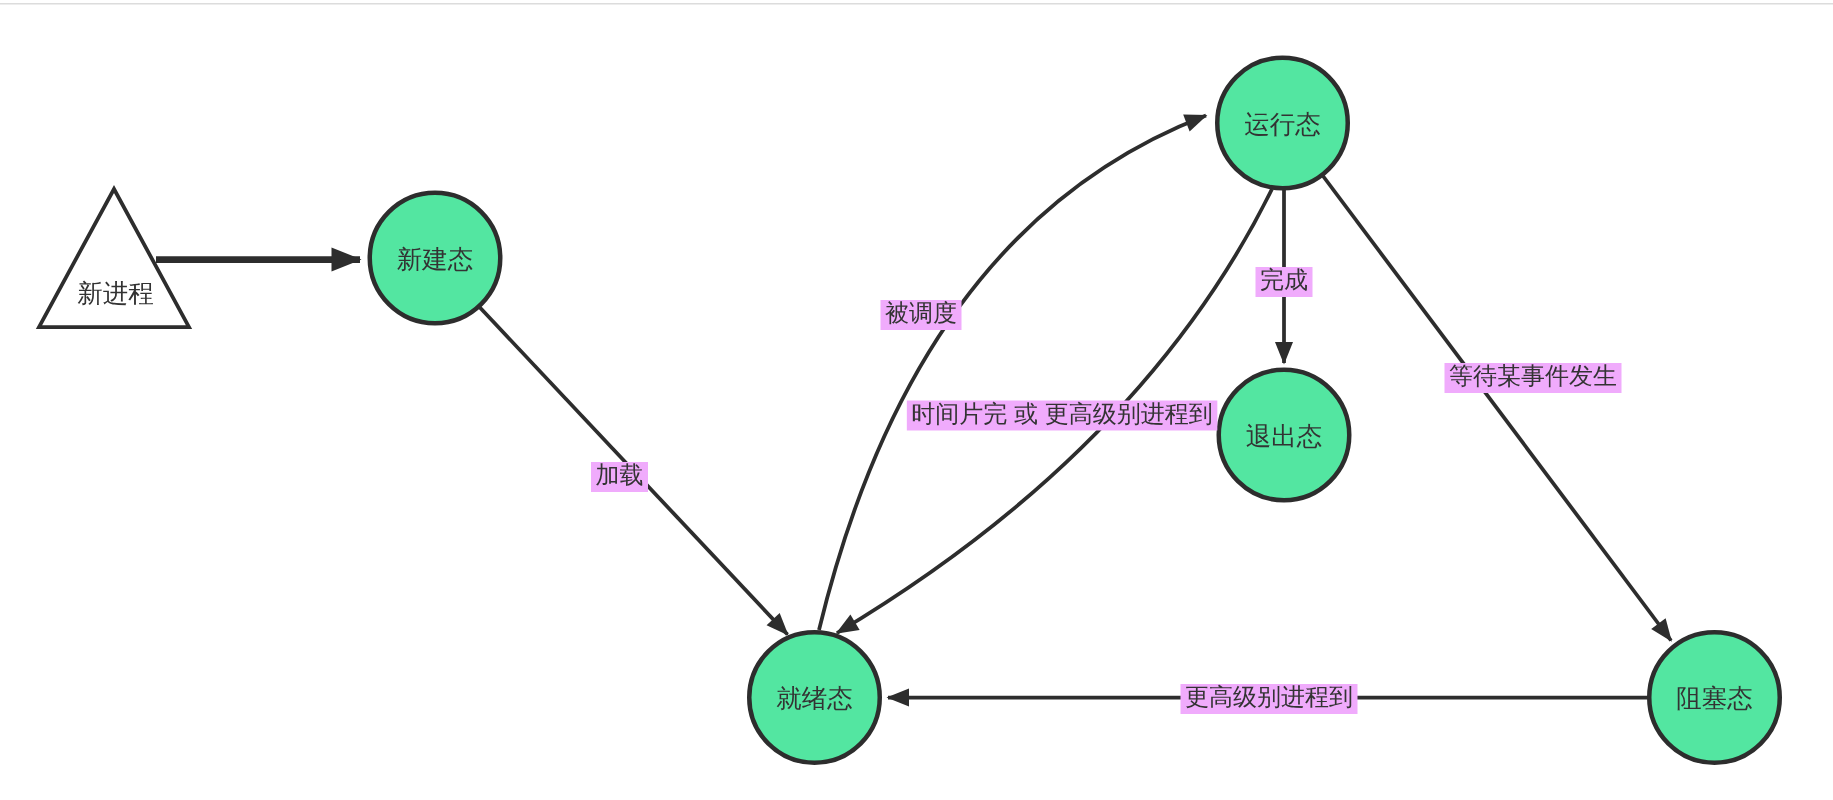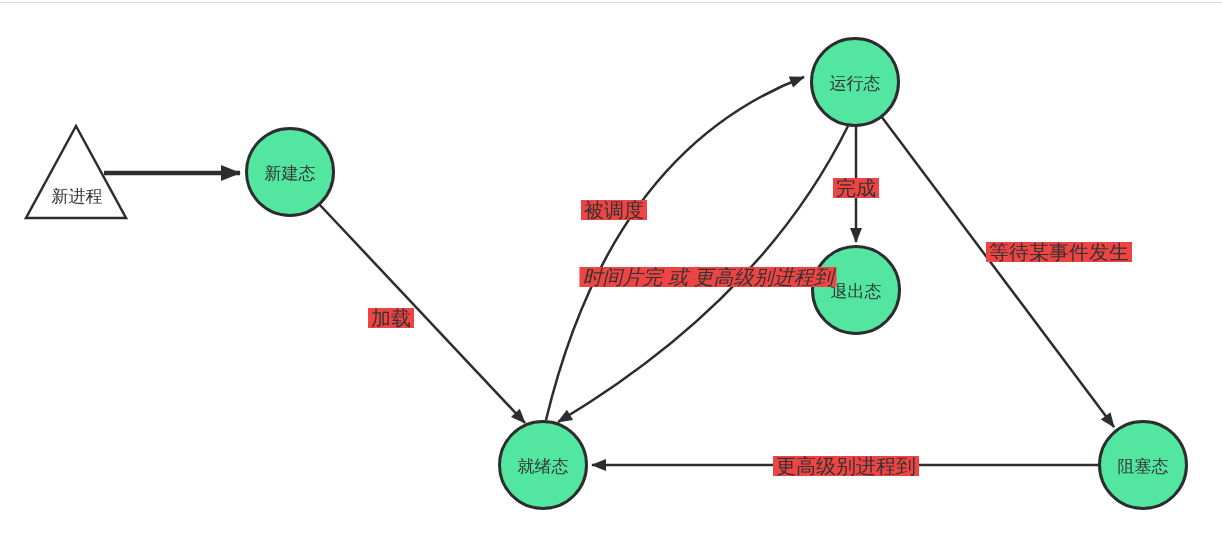--- a/index.html
+++ b/index.html
@@ -57,9 +57,9 @@
   .edge-label {
     position: absolute;
     transform: translate(-50%, -50%);
-    background: #ef4444;
+    background: #f0abfc;
     color: #333333;
-    font-size: 20px;
+    font-size: 16px;
     line-height: 20px;
     padding: 0 3px;
     white-space: nowrap;

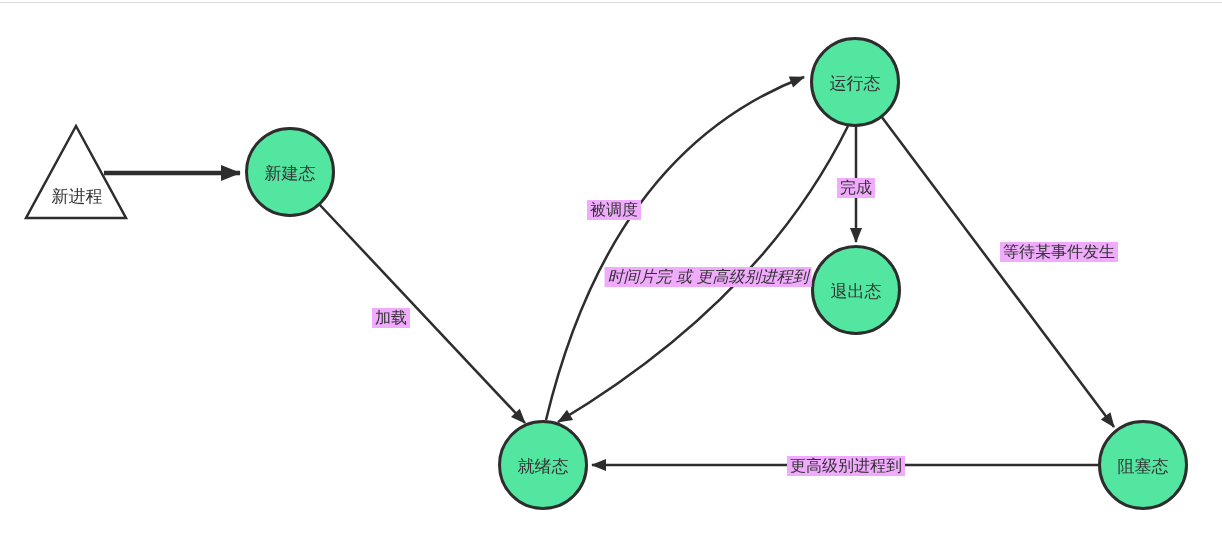--- a/index.html
+++ b/index.html
@@ -124,7 +124,7 @@
   <div class="edge-label" style="left:614px; top:210px;">被调度</div>
   <div class="edge-label" style="left:708px; top:277px;font-style:italic;">时间片完 或 更高级别进程到</div>
   <div class="edge-label" style="left:856px; top:188px;">完成</div>
-  <div class="edge-label" style="left:1022px; top:252px;margin-left:37px;">等待某事件发生</div>
+  <div class="edge-label" style="left:1022px; top:252px;">等待某事件发生</div>
   <div class="edge-label" style="left:846px; top:466px;">更高级别进程到</div>
 </div>
 

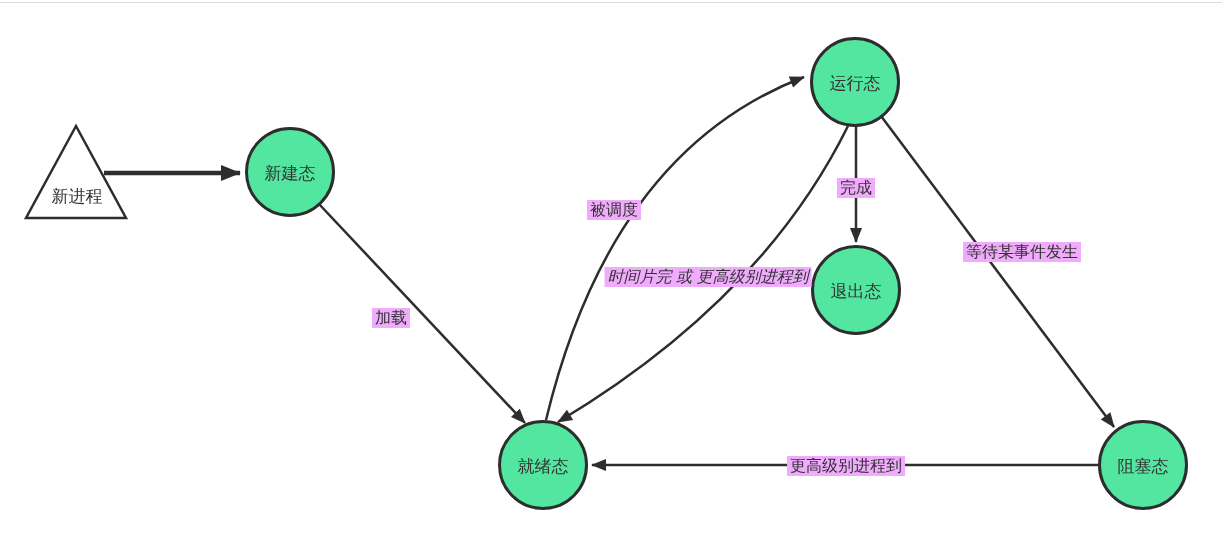--- a/index.html
+++ b/index.html
@@ -122,7 +122,7 @@
 
   <div class="edge-label" style="left:391px; top:318px;">加载</div>
   <div class="edge-label" style="left:614px; top:210px;">被调度</div>
-  <div class="edge-label" style="left:708px; top:277px;font-style:italic;">时间片完 或 更高级别进程到</div>
+  <div class="edge-label" style="left:708px; top:277px;">时间片完 或 更高级别进程到</div>
   <div class="edge-label" style="left:856px; top:188px;">完成</div>
   <div class="edge-label" style="left:1022px; top:252px;">等待某事件发生</div>
   <div class="edge-label" style="left:846px; top:466px;">更高级别进程到</div>

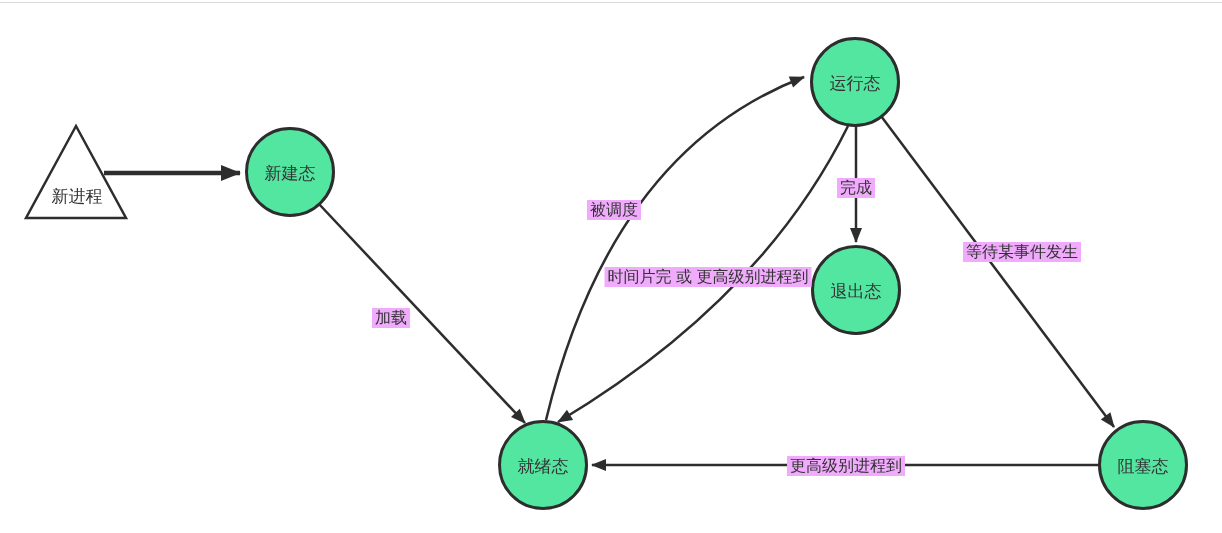--- a/index.html
+++ b/index.html
@@ -120,7 +120,7 @@
     </g>
   </svg>
 
-  <div class="edge-label" style="left:391px; top:318px;">加载</div>
+  <div class="edge-label" style="left:413px; top:318px;">加载</div>
   <div class="edge-label" style="left:614px; top:210px;">被调度</div>
   <div class="edge-label" style="left:708px; top:277px;">时间片完 或 更高级别进程到</div>
   <div class="edge-label" style="left:856px; top:188px;">完成</div>

